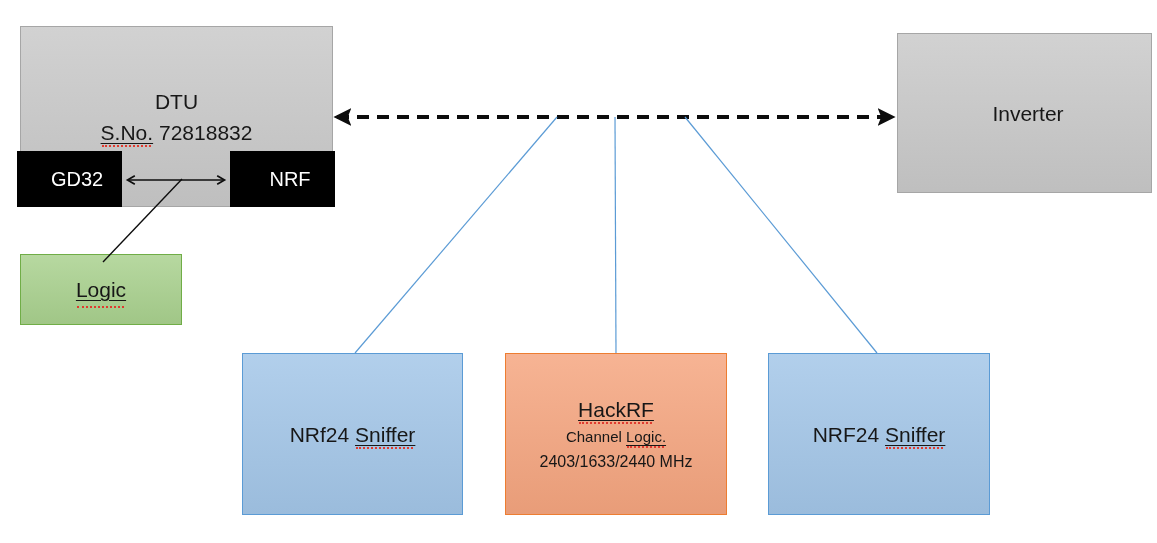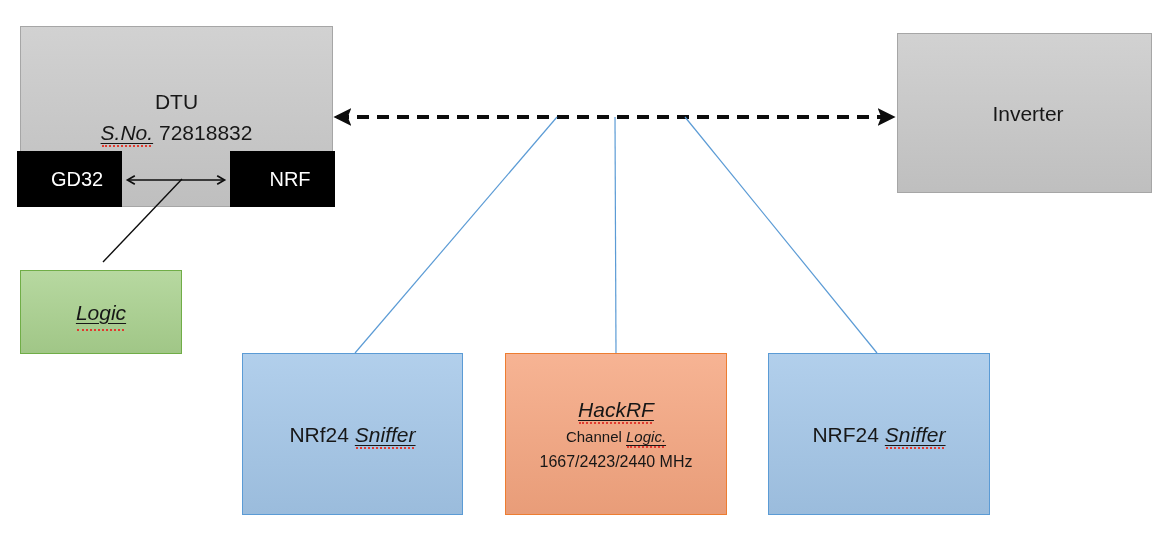--- a/index.html
+++ b/index.html
@@ -30,7 +30,6 @@
     text-decoration:underline;
     text-decoration-thickness:1px;
     text-underline-offset:3px;
-    font-style:italic;
   }
   .sq::after{
     content:"";position:absolute;left:1px;right:2px;bottom:-3px;

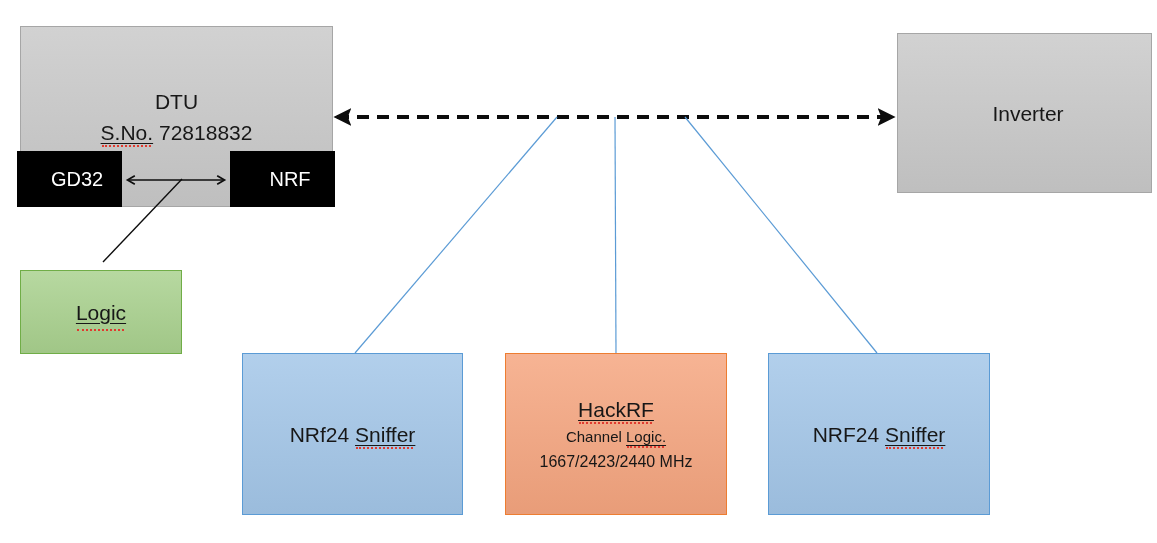--- a/index.html
+++ b/index.html
@@ -38,7 +38,7 @@
   #dtu{left:20px;top:26px;width:313px;height:181px;}
   #gd32{left:17px;top:151px;width:105px;height:56px;}
   #nrf{left:230px;top:151px;width:105px;height:56px;}
-  #logic{left:20px;top:270px;width:162px;height:84px;}
+  #logic{left:20px;top:254px;width:162px;height:71px;}
   #inverter{left:897px;top:33px;width:255px;height:160px;padding-left:7px;}
   #sniffer-left{left:242px;top:353px;width:221px;height:162px;}
   #hackrf{left:505px;top:353px;width:222px;height:162px;}

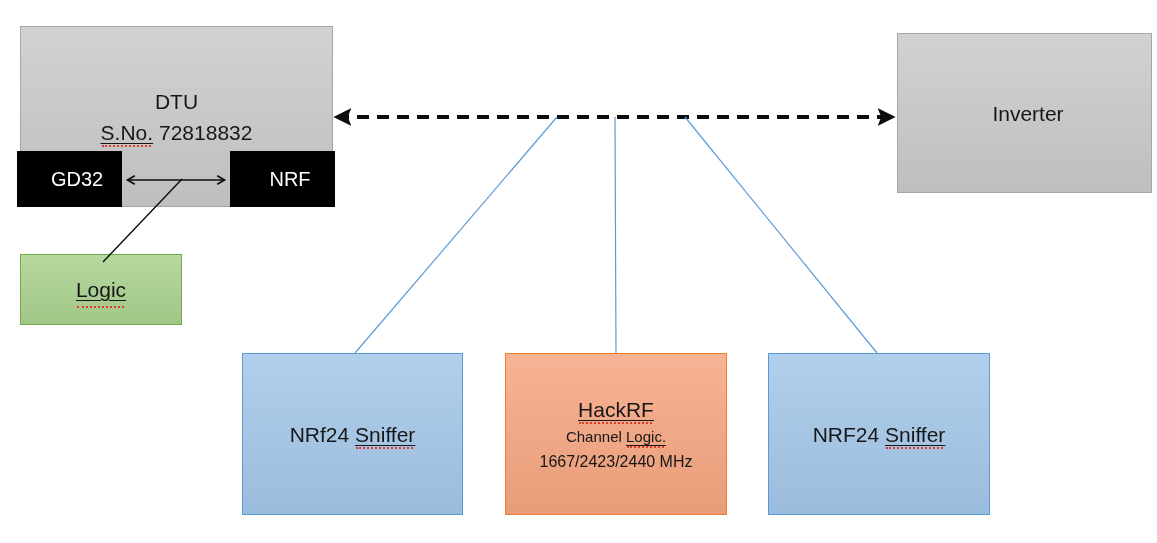--- a/index.html
+++ b/index.html
@@ -82,7 +82,7 @@
   <div class="box orange shade" id="hackrf">
     <div class="lg"><span class="sq">HackRF</span></div>
     <div class="sm"><span>Channel</span><span class="sq val">Logic.</span></div>
-    <div class="num">1667/2423/2440 MHz</div>
+    <div class="num">2403/1633/2440 MHz</div>
   </div>
 
   <div class="box blue shade" id="sniffer-right">

